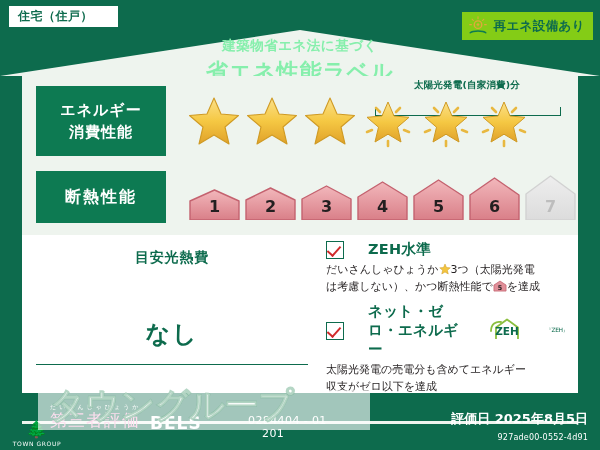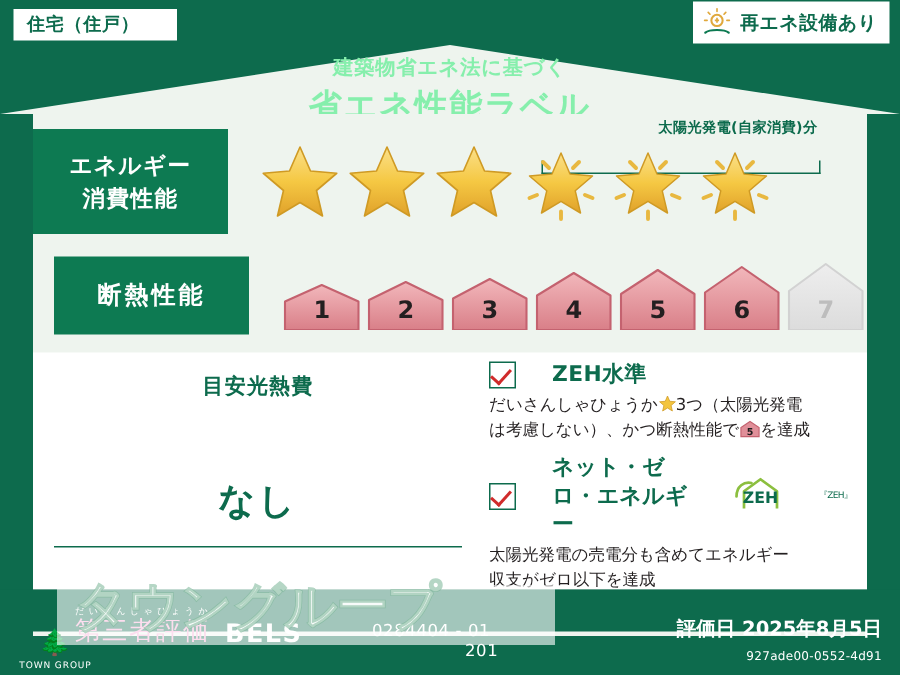--- a/index.html
+++ b/index.html
@@ -22,8 +22,8 @@
   }
   
   .re-badge{
-    position:absolute;right:7px;top:1px;
-    background:#ffffff;
+    position:absolute;right:7px;top:12px;
+    background:#84cc16;
     display:flex;align-items:center;gap:5px;
     padding:3px 8px 3px 5px;
     line-height:1;

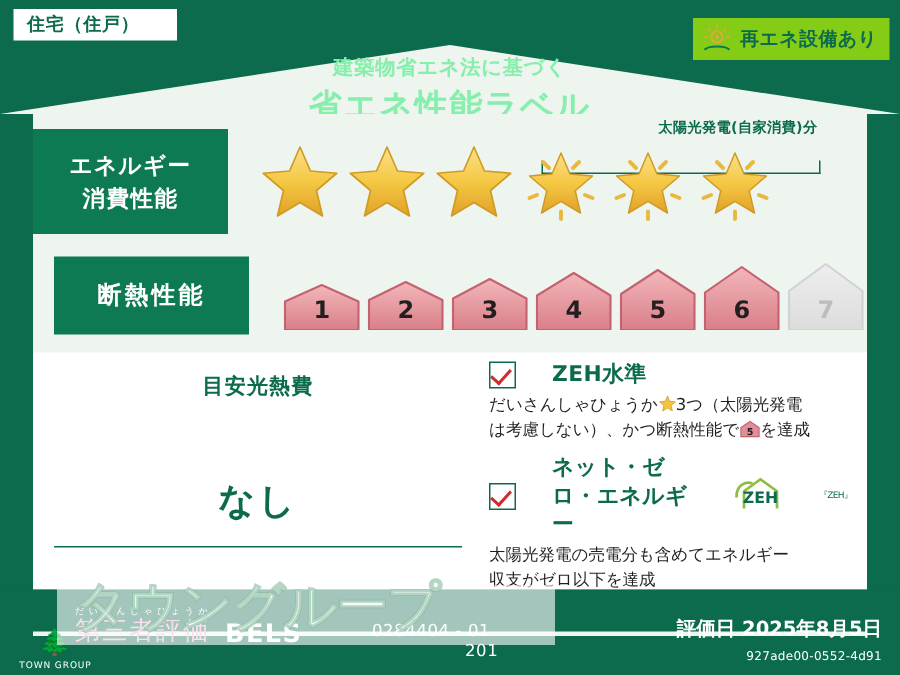--- a/index.html
+++ b/index.html
@@ -77,7 +77,7 @@
     border:1.4px solid #0d6b4d;border-top:none;
   }
   .solar-bracket .btxt{
-    position:absolute;left:0;top:-3px;width:100%;text-align:right;
+    position:absolute;left:0;top:-3px;width:100%;text-align:center;
     font-size:9.5px;color:#0d6b4d;font-weight:bold;letter-spacing:.2px;
     background:#eef4ee;
   }

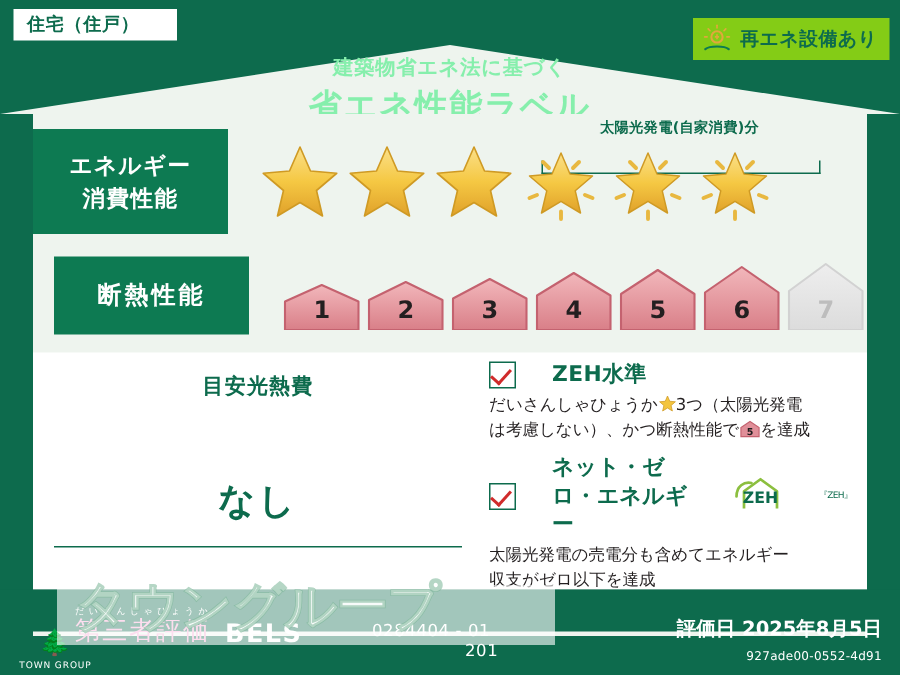--- a/index.html
+++ b/index.html
@@ -60,7 +60,7 @@
     letter-spacing:1px;
   }
   #energy-row{left:0;top:6px;width:556px;height:78px;}
-  #energy-row .row-label{width:130px;height:70px;font-size:15px;line-height:1.5;}
+  #energy-row .row-label{width:130px;height:70px;font-size:15px;line-height:1.5;margin-left:14px;}
   #insul-row{left:0;top:92px;width:556px;height:58px;}
   #insul-row .row-label{width:130px;height:52px;font-size:16px;line-height:1;margin-left:14px;letter-spacing:2px;}
 

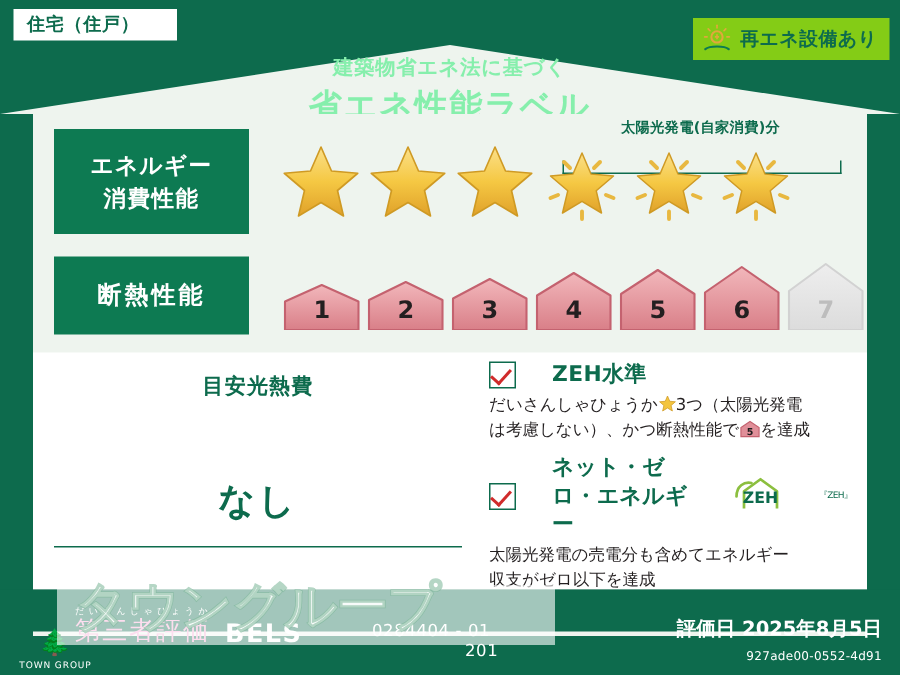--- a/index.html
+++ b/index.html
@@ -150,7 +150,7 @@
     position:absolute;left:248px;bottom:23px;color:#ffffff;font-size:11px;letter-spacing:.4px;
   }
   .f-id2{
-    position:absolute;left:262px;bottom:10px;color:#ffffff;font-size:11px;letter-spacing:.4px;margin-left:48px;
+    position:absolute;left:262px;bottom:10px;color:#ffffff;font-size:11px;letter-spacing:.4px;
   }
   .f-date{
     position:absolute;right:12px;bottom:22px;color:#ffffff;font-size:13px;font-weight:bold;

